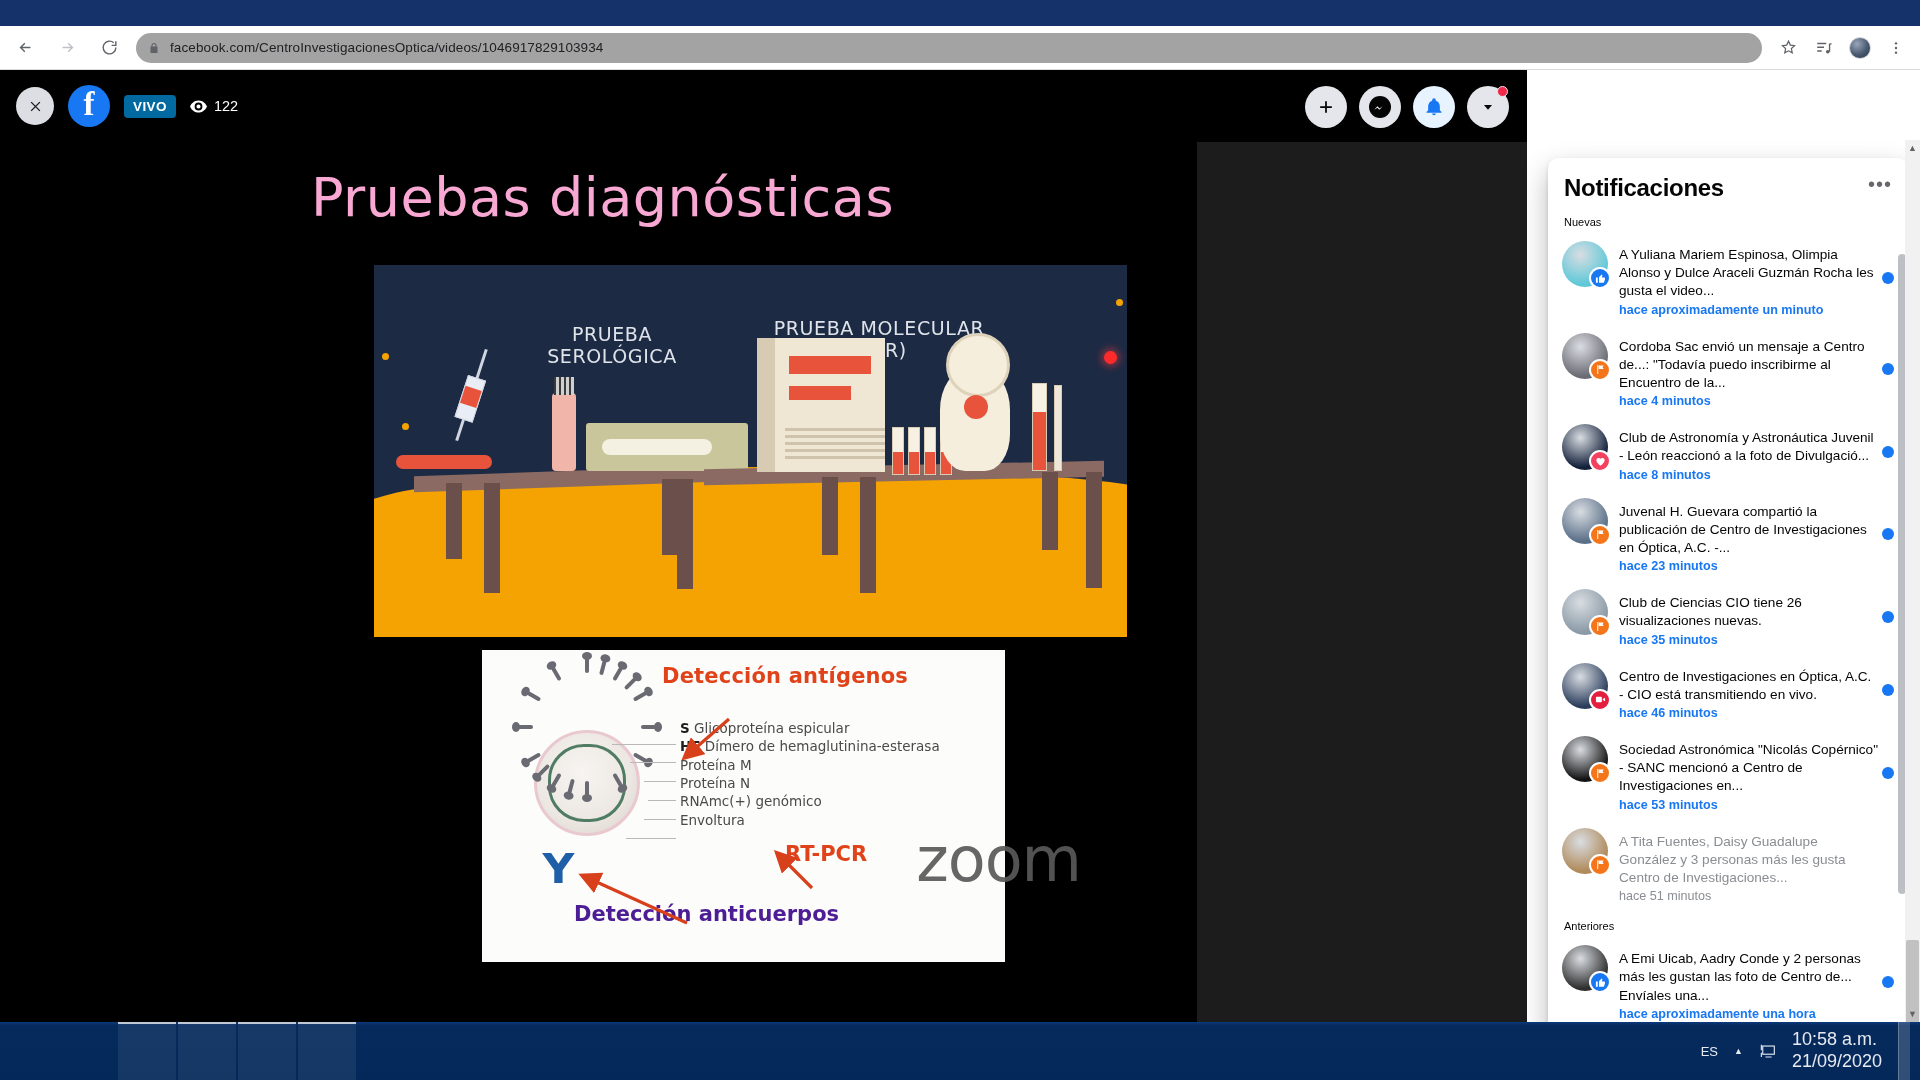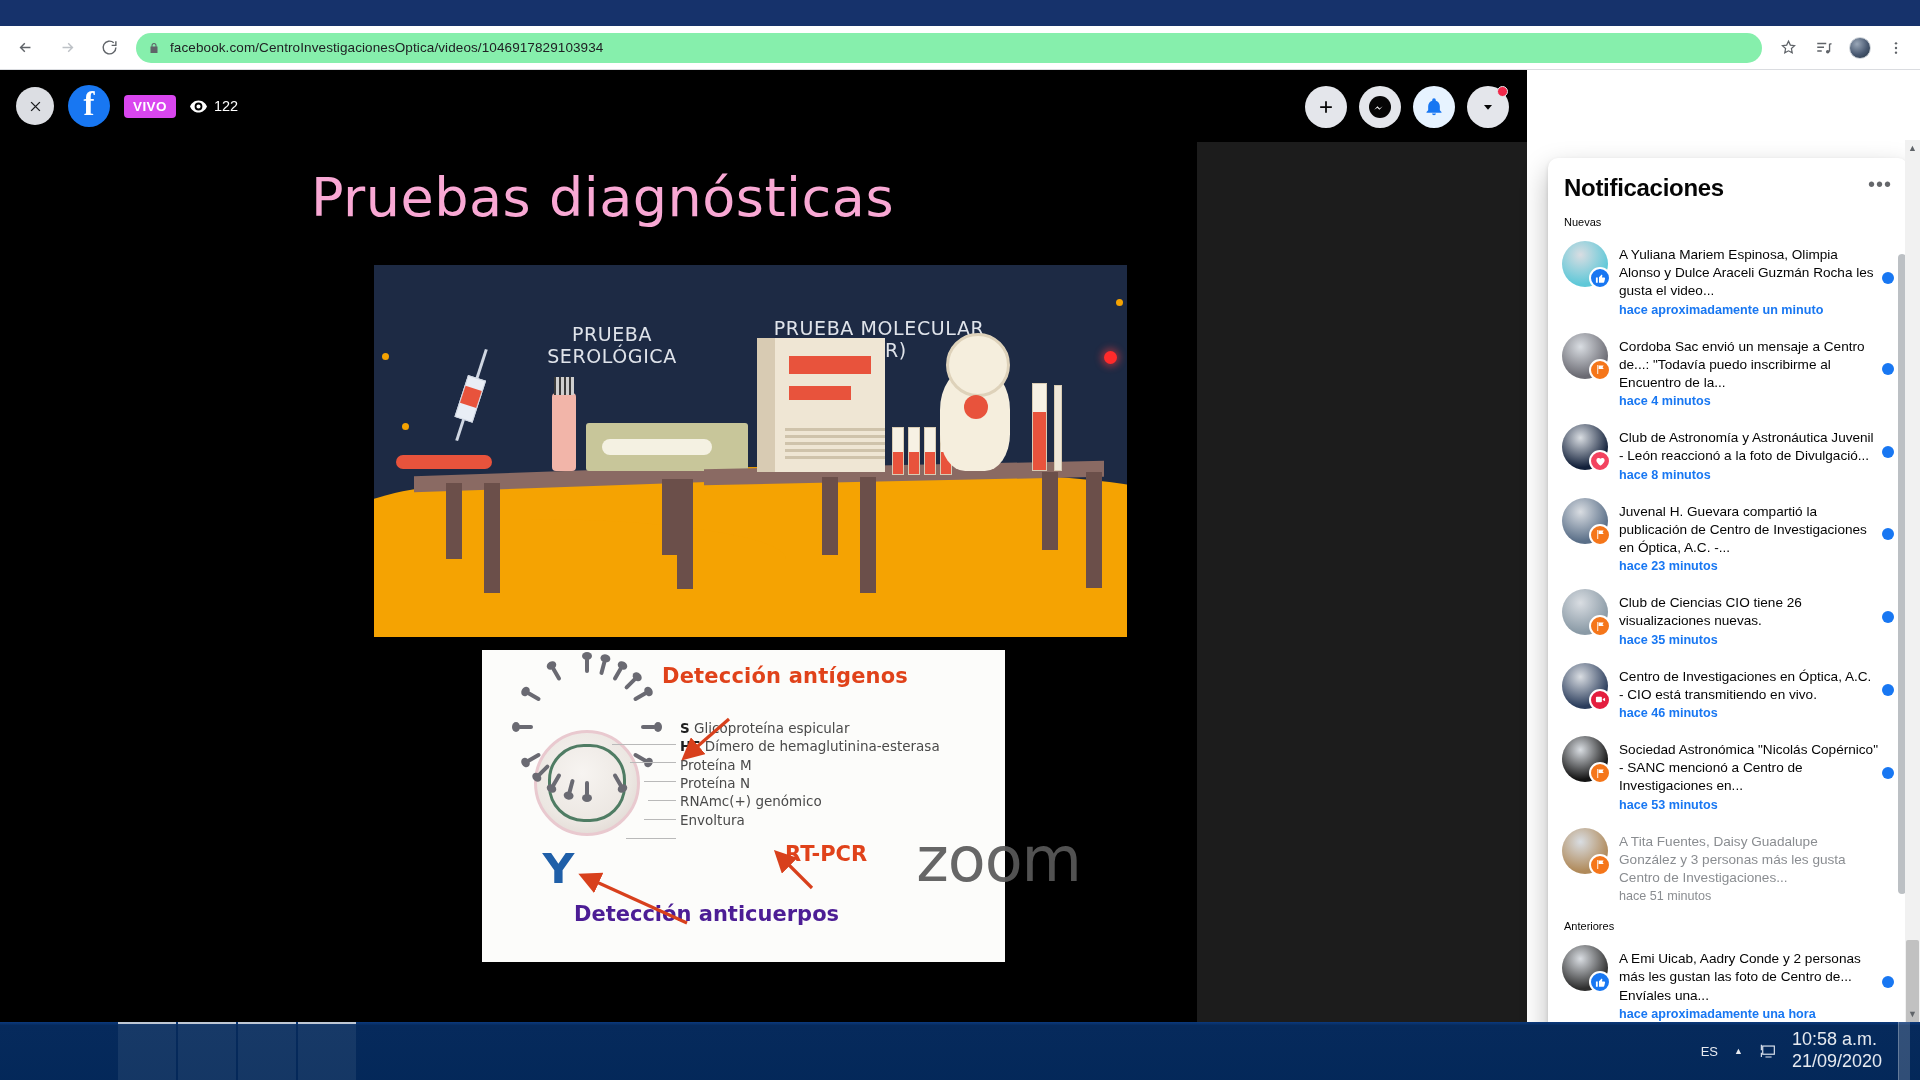--- a/index.html
+++ b/index.html
@@ -31,7 +31,7 @@
   .nav-btn.dim { color: #bdc1c6; }
   .omnibox {
     flex: 1; height: 30px; margin: 0 10px 0 10px;
-    background: #86efac; border-radius: 16px;
+    background: #a3a3a3; border-radius: 16px;
     display: flex; align-items: center; padding: 0 12px;
     color: #202124; font-size: 13.5px;
   }

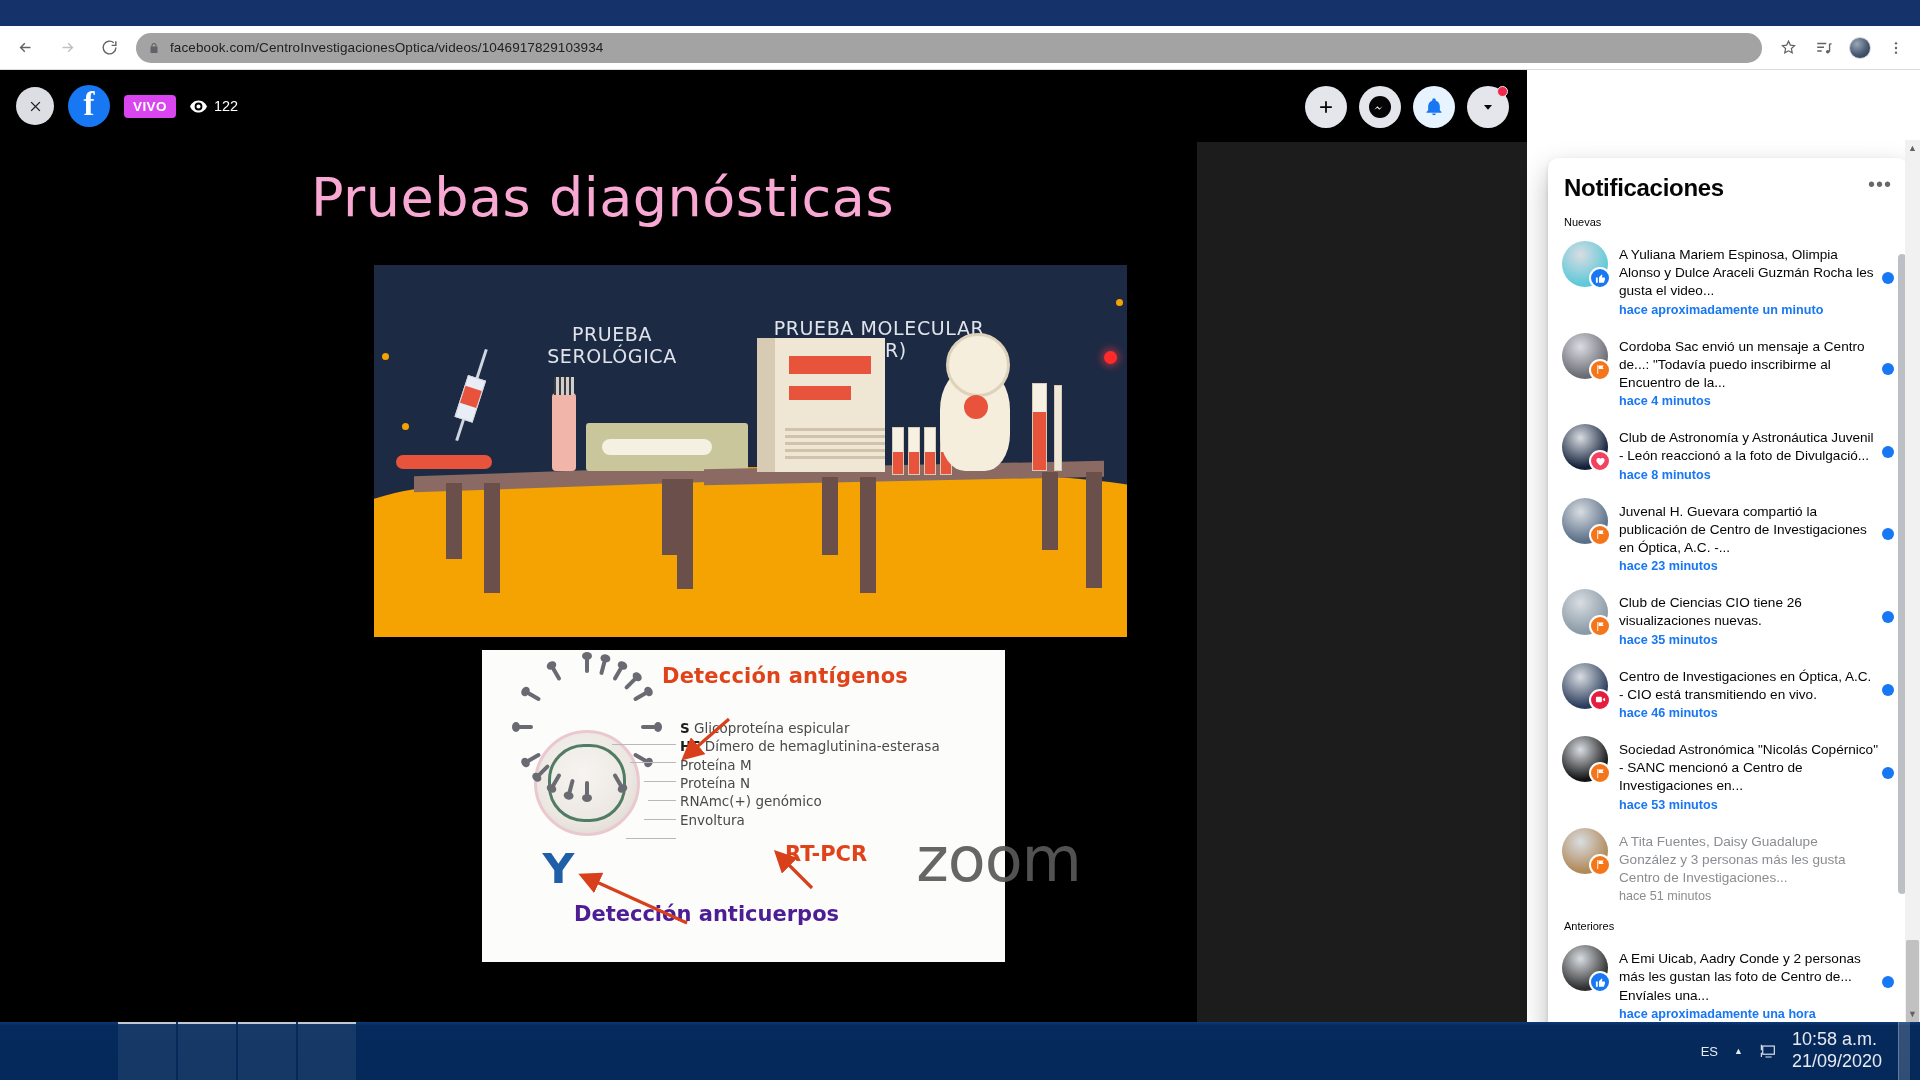--- a/index.html
+++ b/index.html
@@ -71,7 +71,7 @@
     font-family: "Liberation Serif", serif; line-height: 1; padding-bottom: 3px;
   }
   .live-badge {
-    background: #d946ef; color: #fff; font-size: 13.5px; font-weight: bold;
+    background: #0369a1; color: #fff; font-size: 13.5px; font-weight: bold;
     padding: 4px 9px; border-radius: 4px; letter-spacing: .4px;
   }
   .viewers { display: flex; align-items: center; gap: 7px; color: #fff; font-size: 14.5px; }

